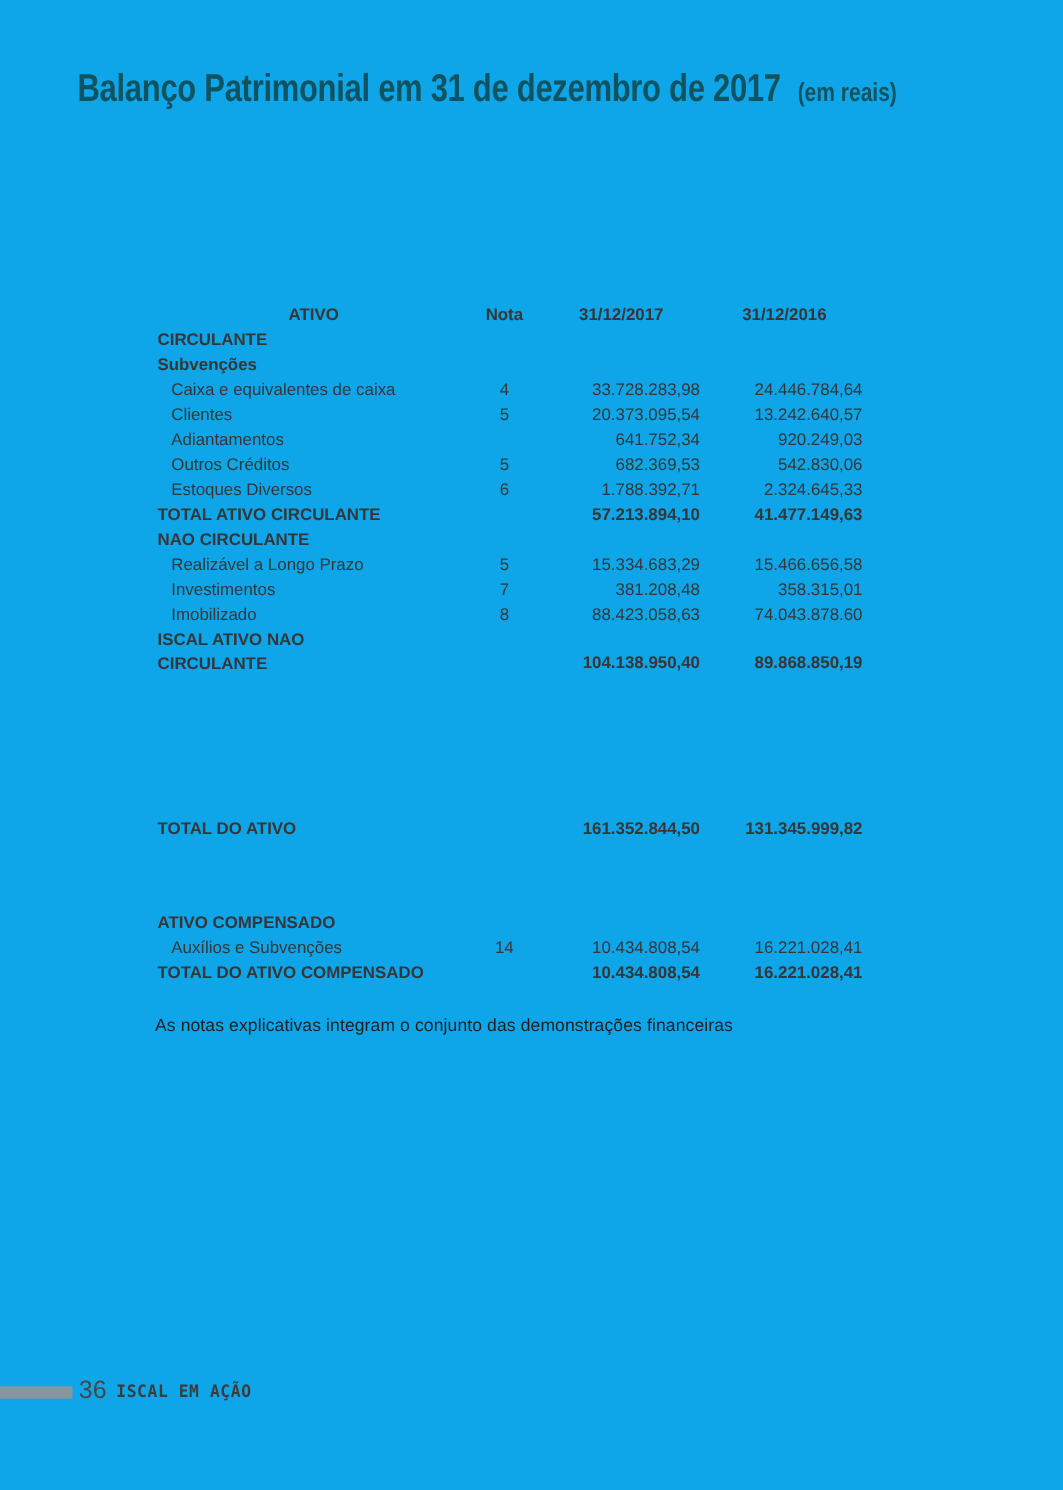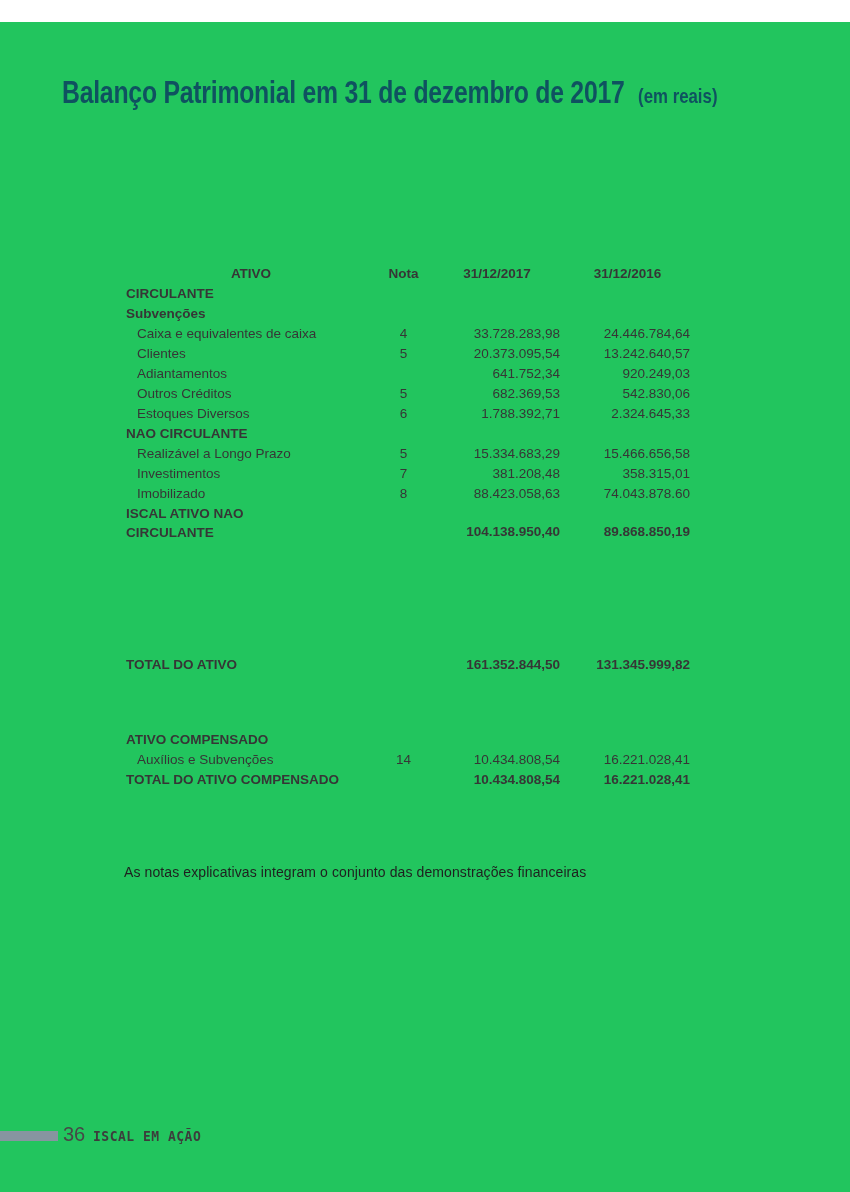--- a/index.html
+++ b/index.html
@@ -14,7 +14,7 @@
     font-family:"Liberation Sans","DejaVu Sans",sans-serif;
     color:var(--text-color);
   }
-  .page{position:absolute;inset:0;background:#22c55e;margin-top:22px;}
+  .page{position:absolute;inset:0;background:#0ea5e9;}
 
   
   .title{

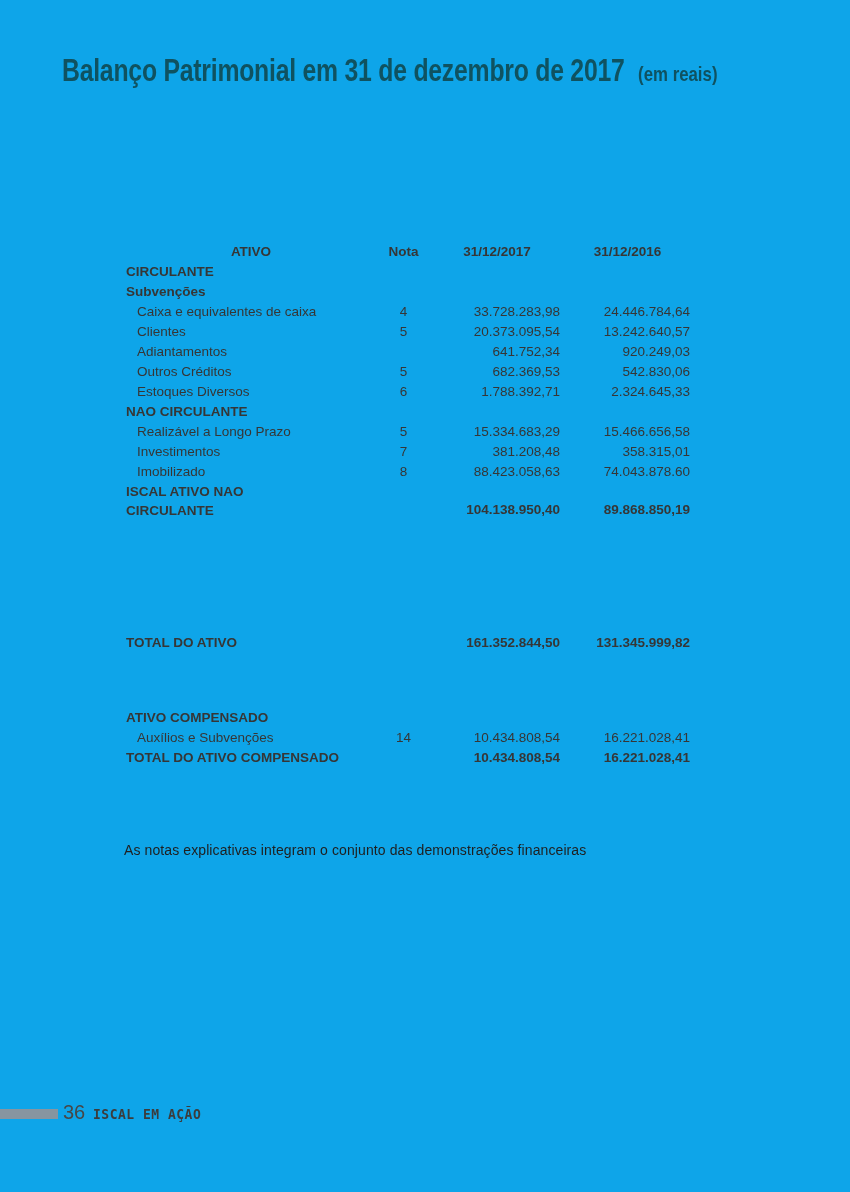--- a/index.html
+++ b/index.html
@@ -136,6 +136,12 @@
     <div class="cell v2">2.324.645,33</div>
   </div>
 
+  <div class="row total">
+    <div class="cell label">TOTAL ATIVO CIRCULANTE</div>
+    <div class="cell nota"></div>
+    <div class="cell v">57.213.894,10</div>
+    <div class="cell v2">41.477.149,63</div>
+  </div>
 
   <div class="row section">
     <div class="cell label">NAO CIRCULANTE</div>

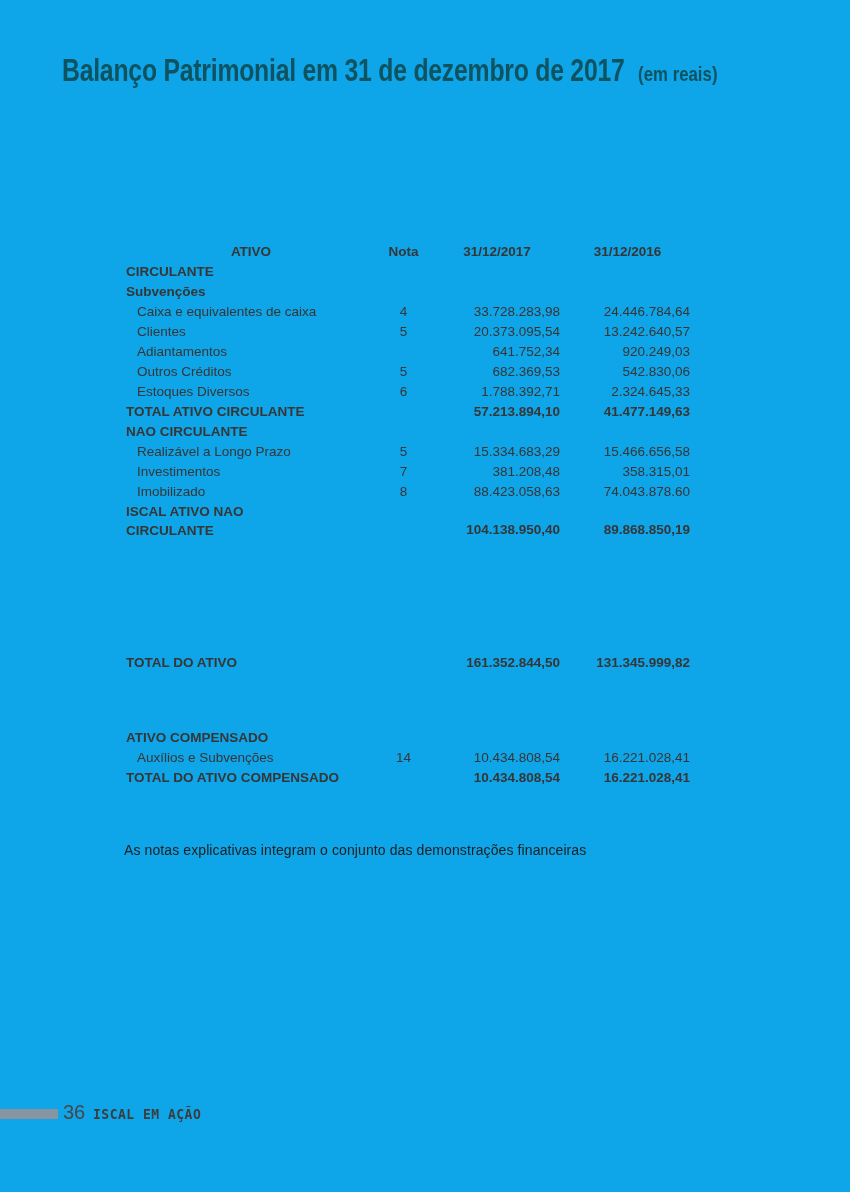--- a/index.html
+++ b/index.html
@@ -48,7 +48,7 @@
 
   
   .footnote{
-    position:absolute;left:124px;top:842px;
+    position:absolute;left:124px;top:812px;
     font-size:14px;color:#1f1f1f;letter-spacing:0.1px;
   }
 

